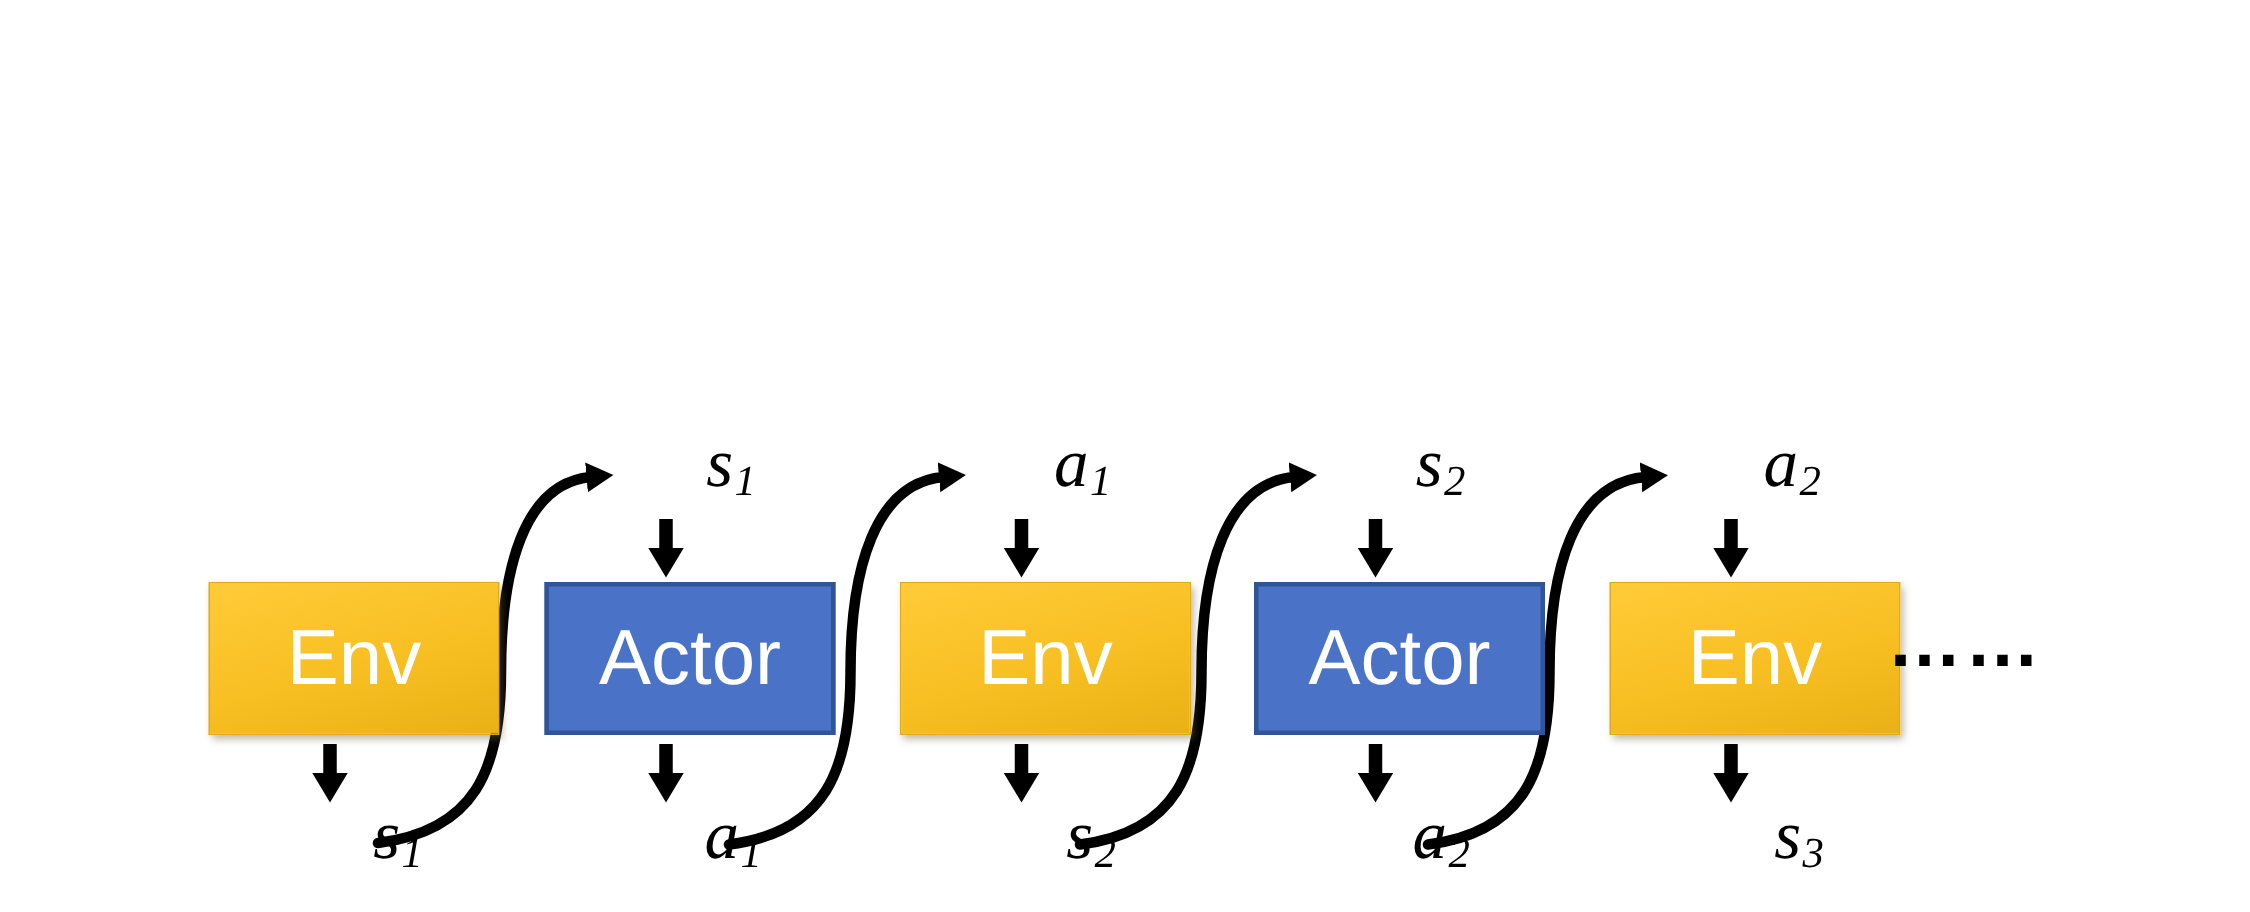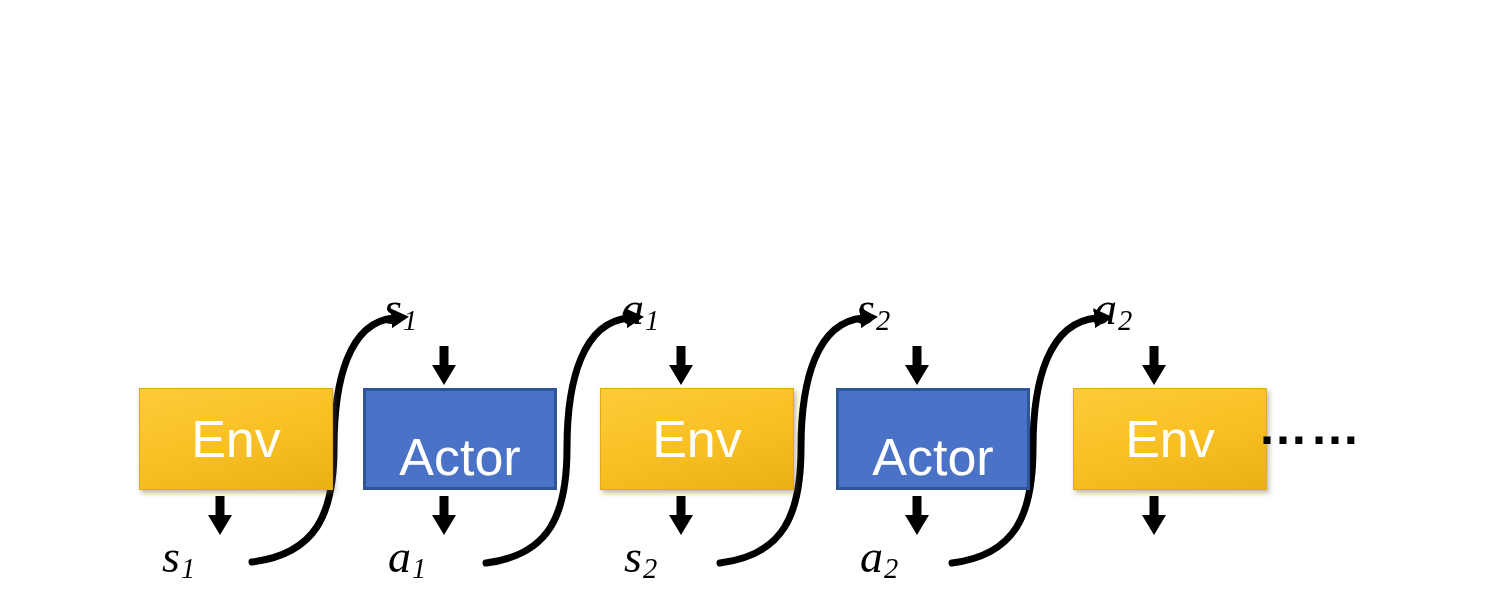--- a/index.html
+++ b/index.html
@@ -44,7 +44,7 @@
   .mlabel{
     position:absolute;
     width:120px;
-    text-align:left;
+    text-align:right;
     font-family:"Liberation Serif","DejaVu Serif",serif;
     font-style:italic;
     font-size:46px;

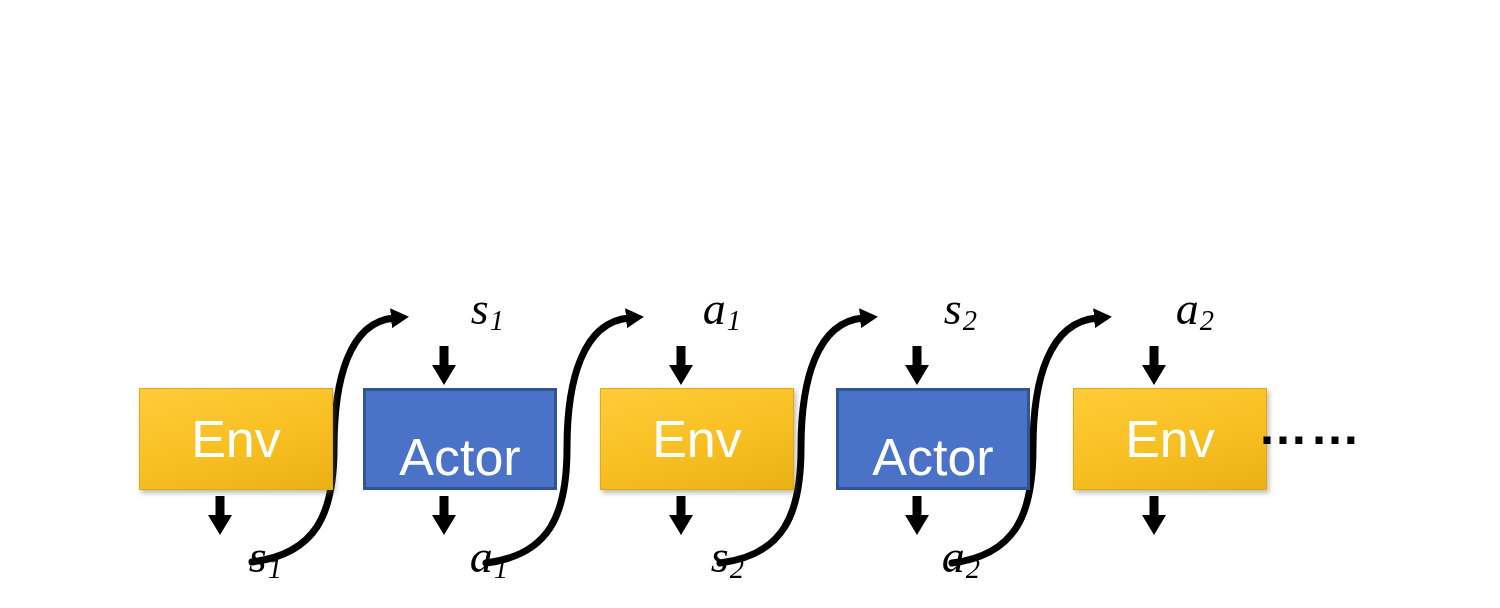--- a/index.html
+++ b/index.html
@@ -38,7 +38,6 @@
   .box.actor{
     background:#4a73c7;
     border:3px solid #2f5596;
-    align-items:flex-end;
   }
   .b1{left:139px;} .b2{left:363px;} .b3{left:600px;} .b4{left:836px;} .b5{left:1073px;}
   .mlabel{

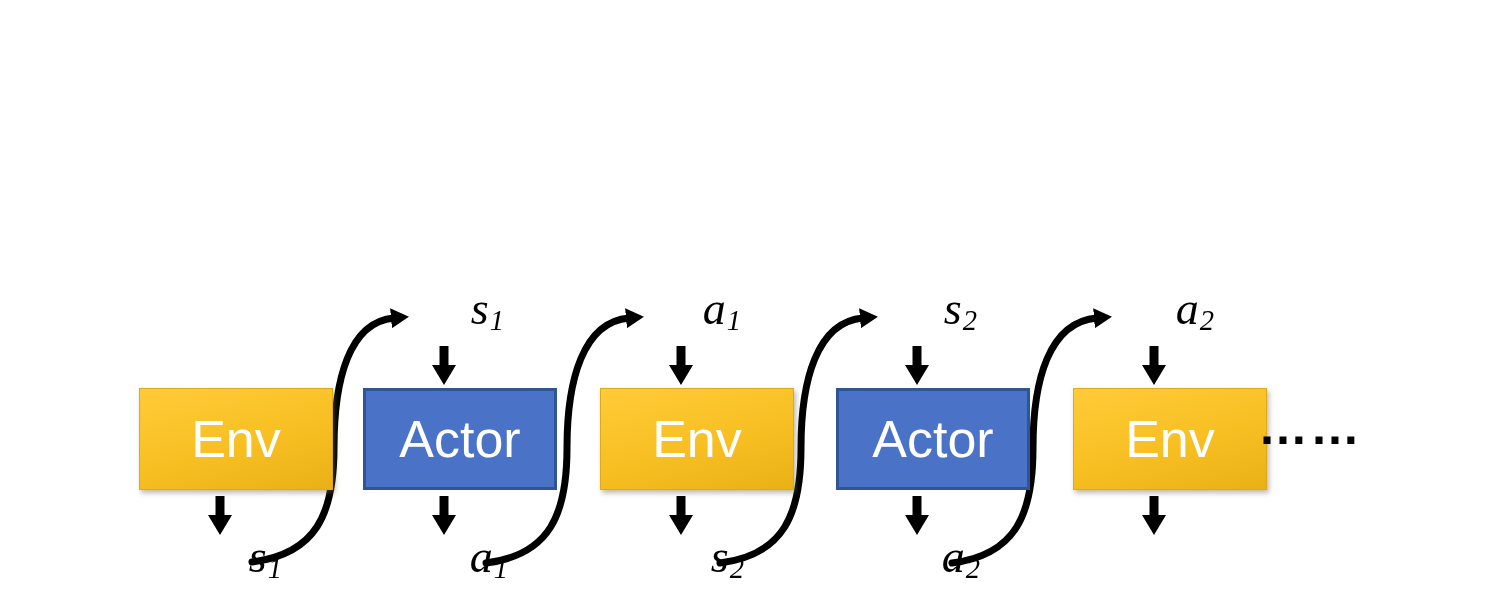--- a/index.html
+++ b/index.html
@@ -141,6 +141,7 @@
   <div class="mlabel botlab bl2"><span>a</span><sub>1</sub></div>
   <div class="mlabel botlab bl3"><span>s</span><sub>2</sub></div>
   <div class="mlabel botlab bl4"><span>a</span><sub>2</sub></div>
+  <div class="mlabel botlab bl5"><span>s</span><sub>3</sub></div>
 
   <div class="ellipsis">……</div>
 

